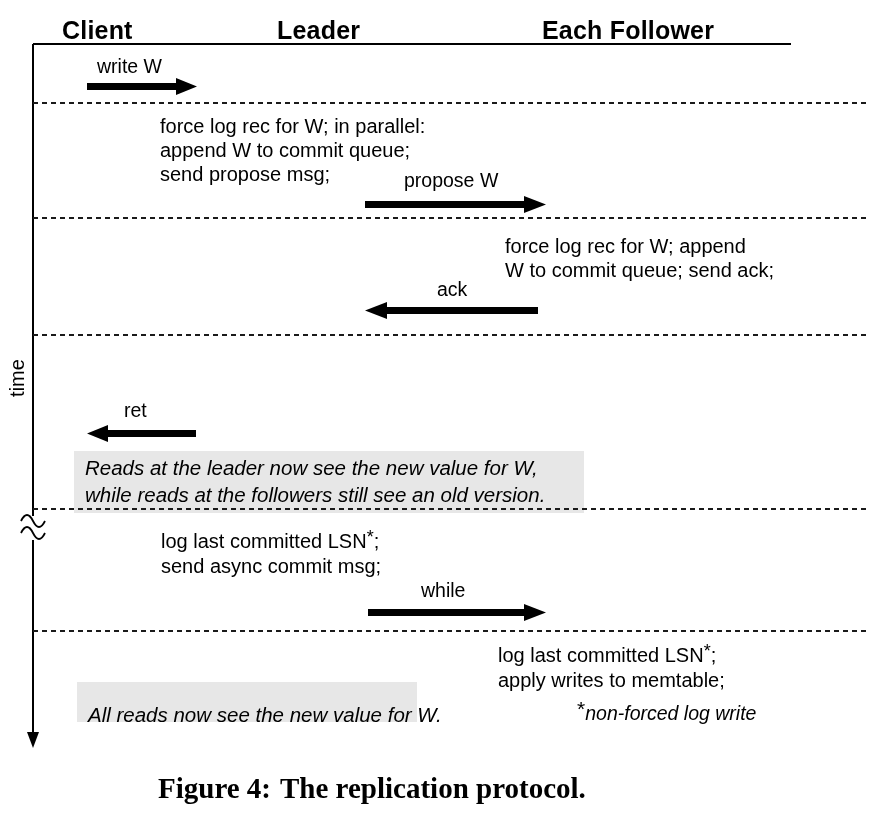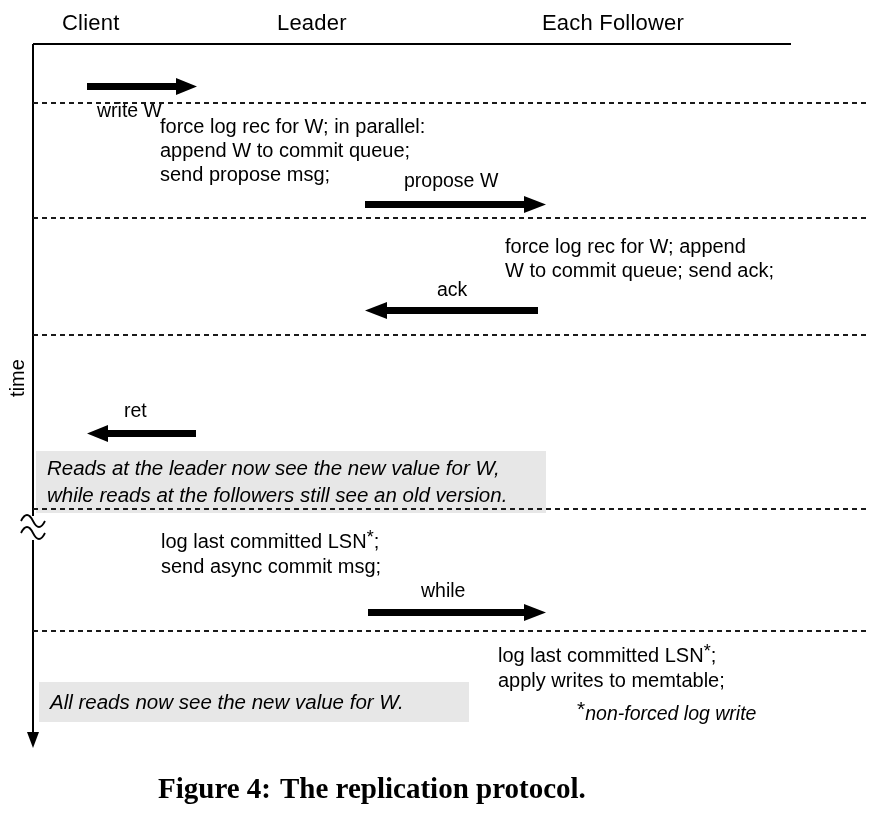--- a/index.html
+++ b/index.html
@@ -7,7 +7,7 @@
   body { background:#ffffff; font-family:"Liberation Sans","DejaVu Sans",sans-serif; }
   .page { position:relative; width:874px; height:819px; background:#ffffff; overflow:hidden; color:var(--ink); }
 
-  .col-header { position:absolute; top:10px; font-size:22px; font-weight:normal; letter-spacing:0.2px; white-space:nowrap; }
+  .col-header { position:absolute; top:16px; font-size:25px; font-weight:bold; letter-spacing:0.2px; white-space:nowrap; }
   .h-client   { left:62px; }
   .h-leader   { left:277px; }
   .h-follower { left:542px; }

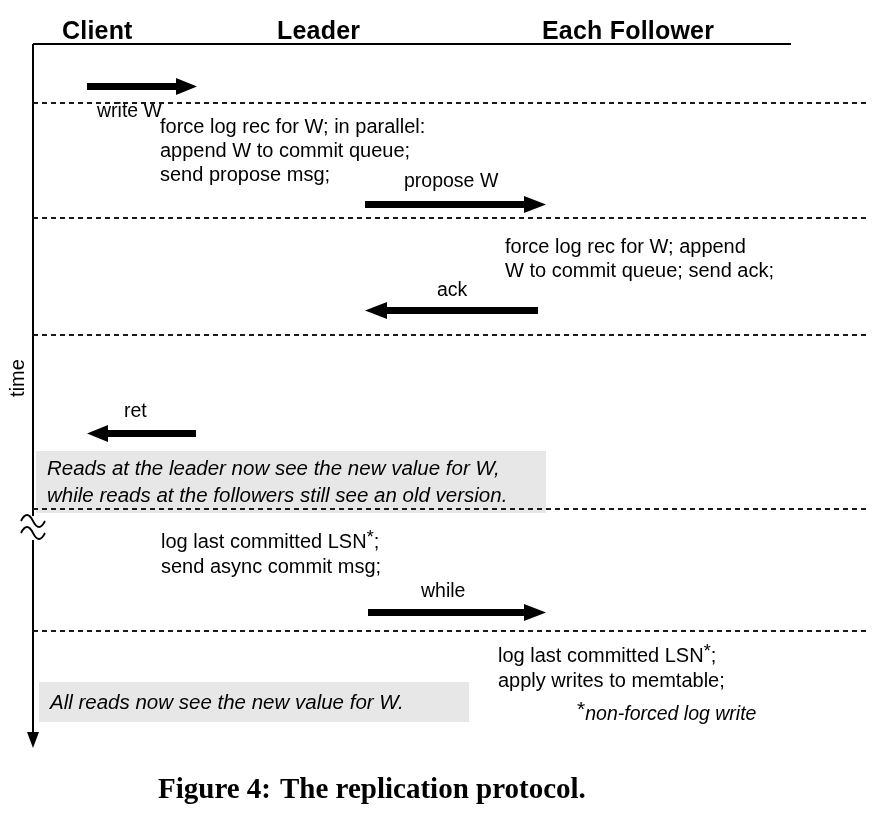--- a/index.html
+++ b/index.html
@@ -67,7 +67,7 @@
   <div class="separator sep4"></div>
   <div class="separator sep5"></div>
 
-  <div class="msg-label" style="left:97px; top:55px;margin-top:44px;">write W</div>
+  <div class="msg-label" style="left:97px; top:55px;">write W</div>
   <svg class="arrow-svg" style="left:87px; top:78px;" width="110" height="17">
     <rect x="0" y="5" width="89" height="7" fill="#000"></rect>
     <polygon points="89,0 110,8.5 89,17" fill="#000"></polygon>

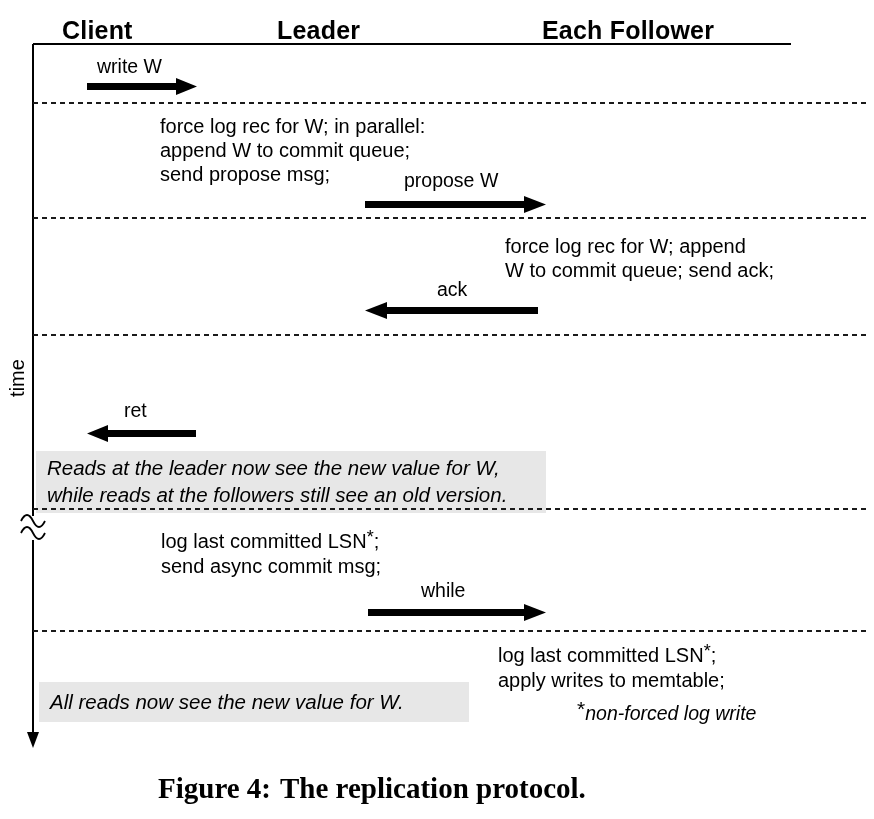--- a/index.html
+++ b/index.html
@@ -29,7 +29,7 @@
   .sup-star { position:relative; top:-5px; font-size:0.9em; }
 
   .note-box { position:absolute; background:var(--highlight); font-style:italic; font-size:20.5px;
-              line-height:26.5px; white-space:nowrap; z-index:2; }
+              line-height:26.5px; white-space:nowrap; z-index:2;margin-left:38px; }
   .note-leader { left:36px; top:451px; width:510px; padding:4px 10px 5px 11px; }
   .note-all    { left:39px; top:682px; width:430px; height:40px; padding:7px 10px 0 11px; }
 

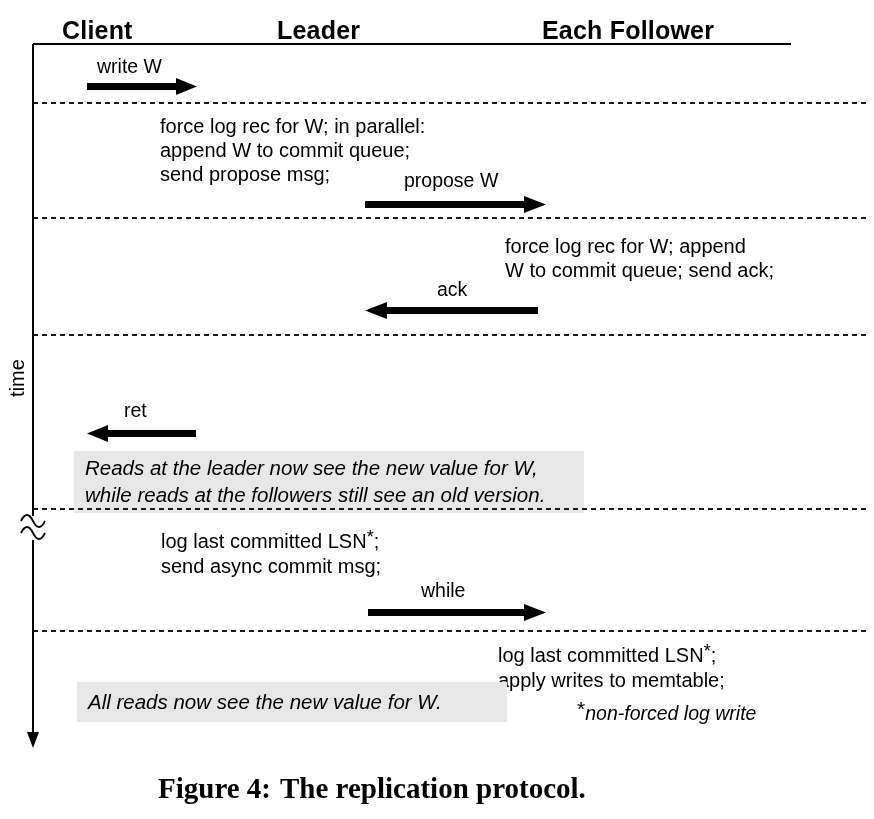--- a/index.html
+++ b/index.html
@@ -31,7 +31,7 @@
   .note-box { position:absolute; background:var(--highlight); font-style:italic; font-size:20.5px;
               line-height:26.5px; white-space:nowrap; z-index:2;margin-left:38px; }
   .note-leader { left:36px; top:451px; width:510px; padding:4px 10px 5px 11px; }
-  .note-all    { left:39px; top:682px; width:430px; height:40px; padding:7px 10px 0 11px; }
+  .note-all    { left:39px; top:682px; width:340px; height:40px; padding:20px 10px 0 11px; }
 
   .footnote { position:absolute; left:577px; top:701px; font-size:19.5px; white-space:nowrap; }
   .footnote .star { position:relative; top:-4px; font-style:normal; font-size:21px; }

